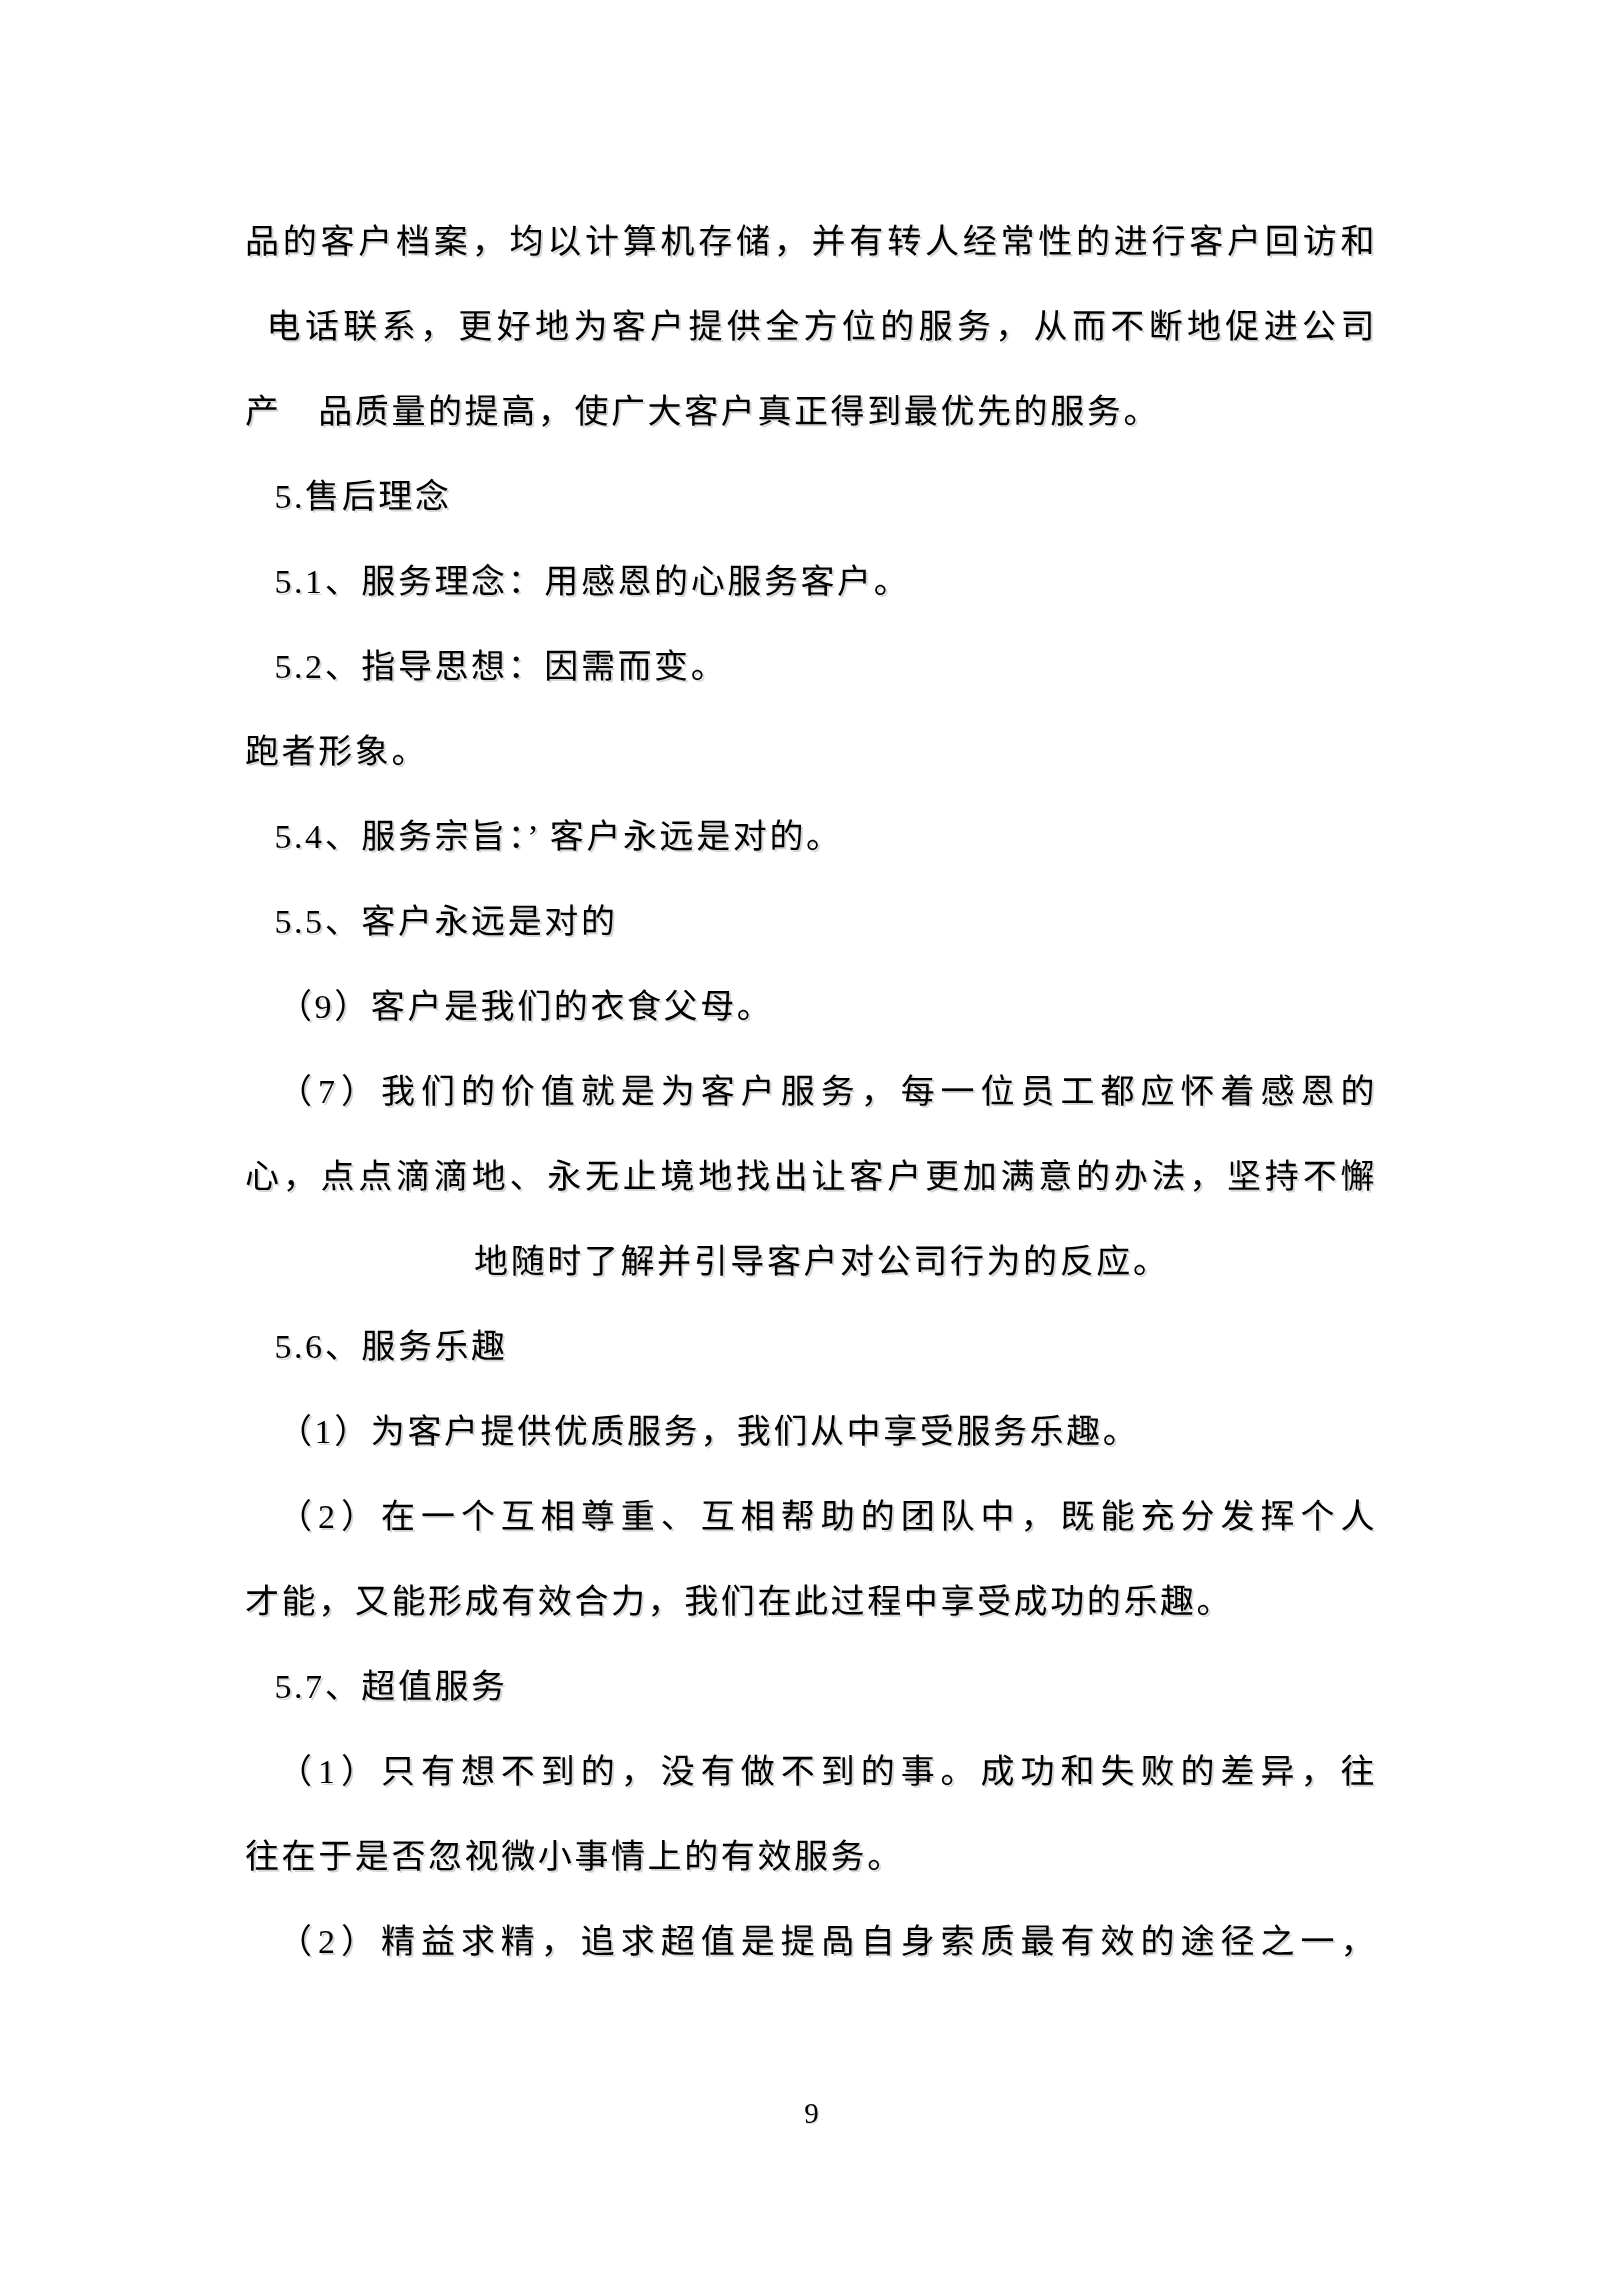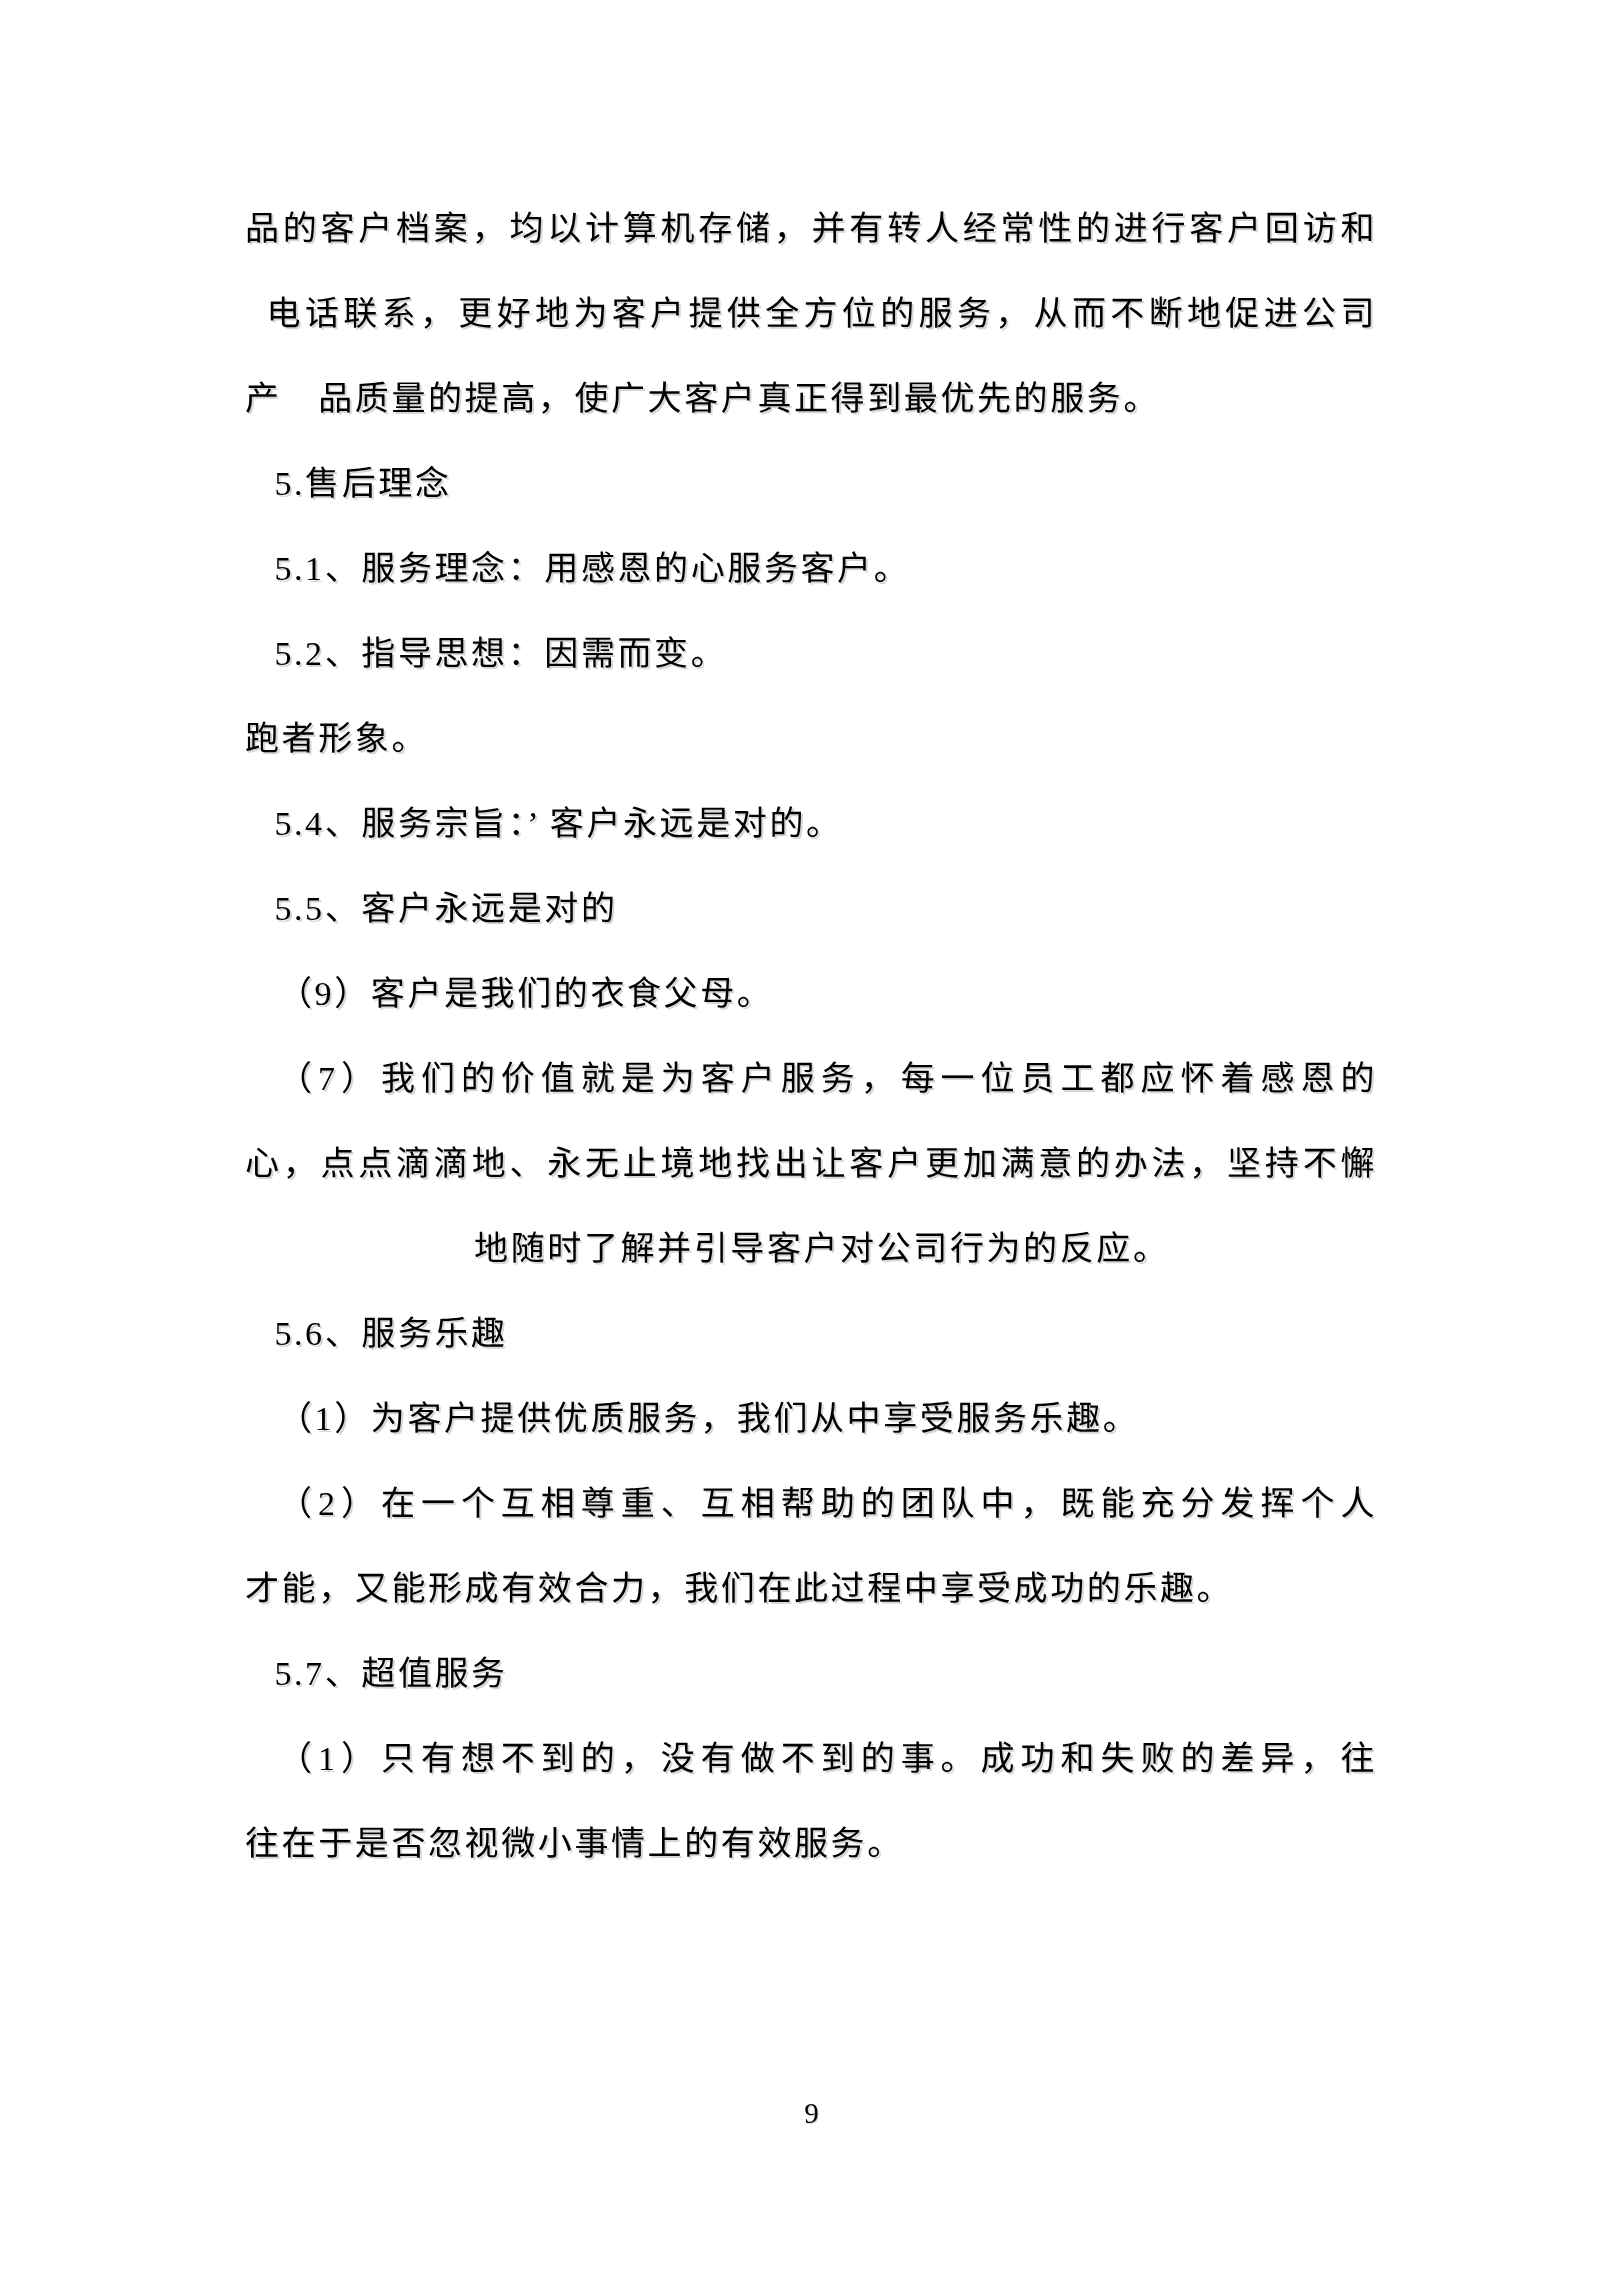--- a/index.html
+++ b/index.html
@@ -19,7 +19,7 @@
   .text-block {
     position: absolute;
     left: 245px;
-    top: 186px;
+    top: 199px;
     width: 1132px;
   }
   .line {

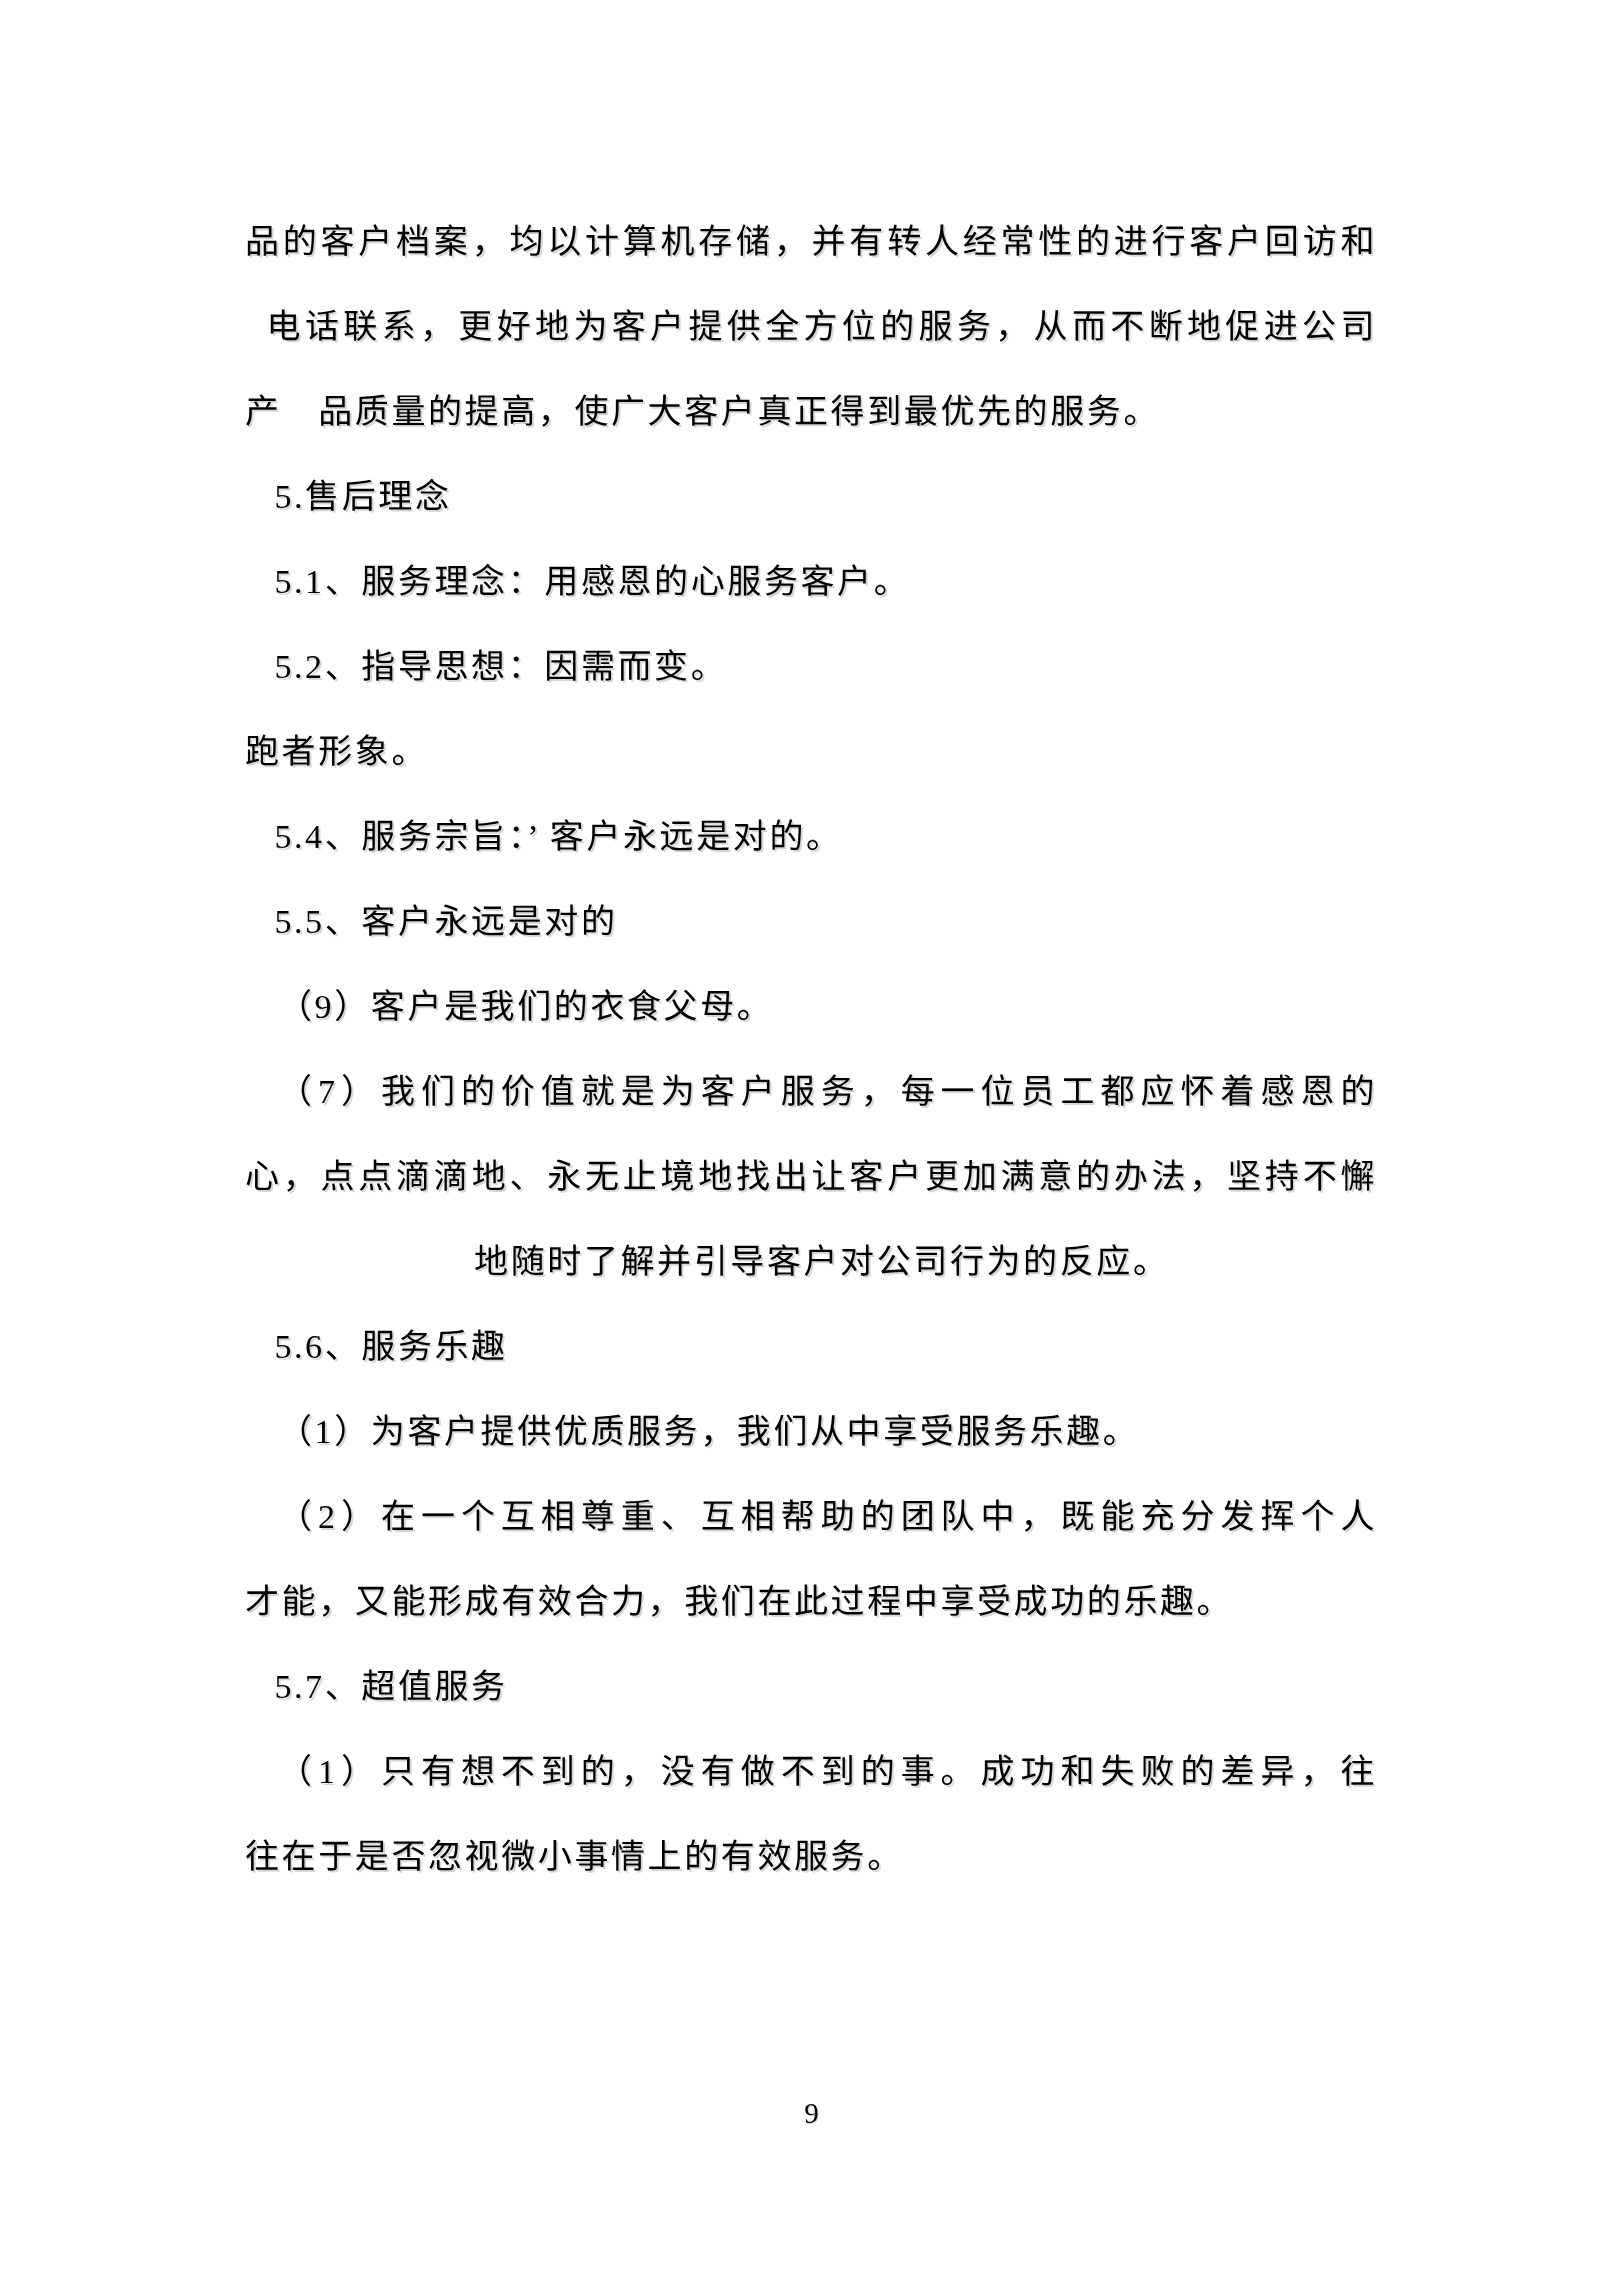--- a/index.html
+++ b/index.html
@@ -77,6 +77,7 @@
       <div class="line l-head">5.7、超值服务</div>
       <div class="line l-item l-just">（1）只有想不到的，没有做不到的事。成功和失败的差异，往</div>
       <div class="line">往在于是否忽视微小事情上的有效服务。</div>
+      <div class="line l-item l-just">（2）精益求精，追求超值是提咼自身索质最有效的途径之一，</div>
     </div>
   <div class="footer">
     <span class="page-number">9</span>

